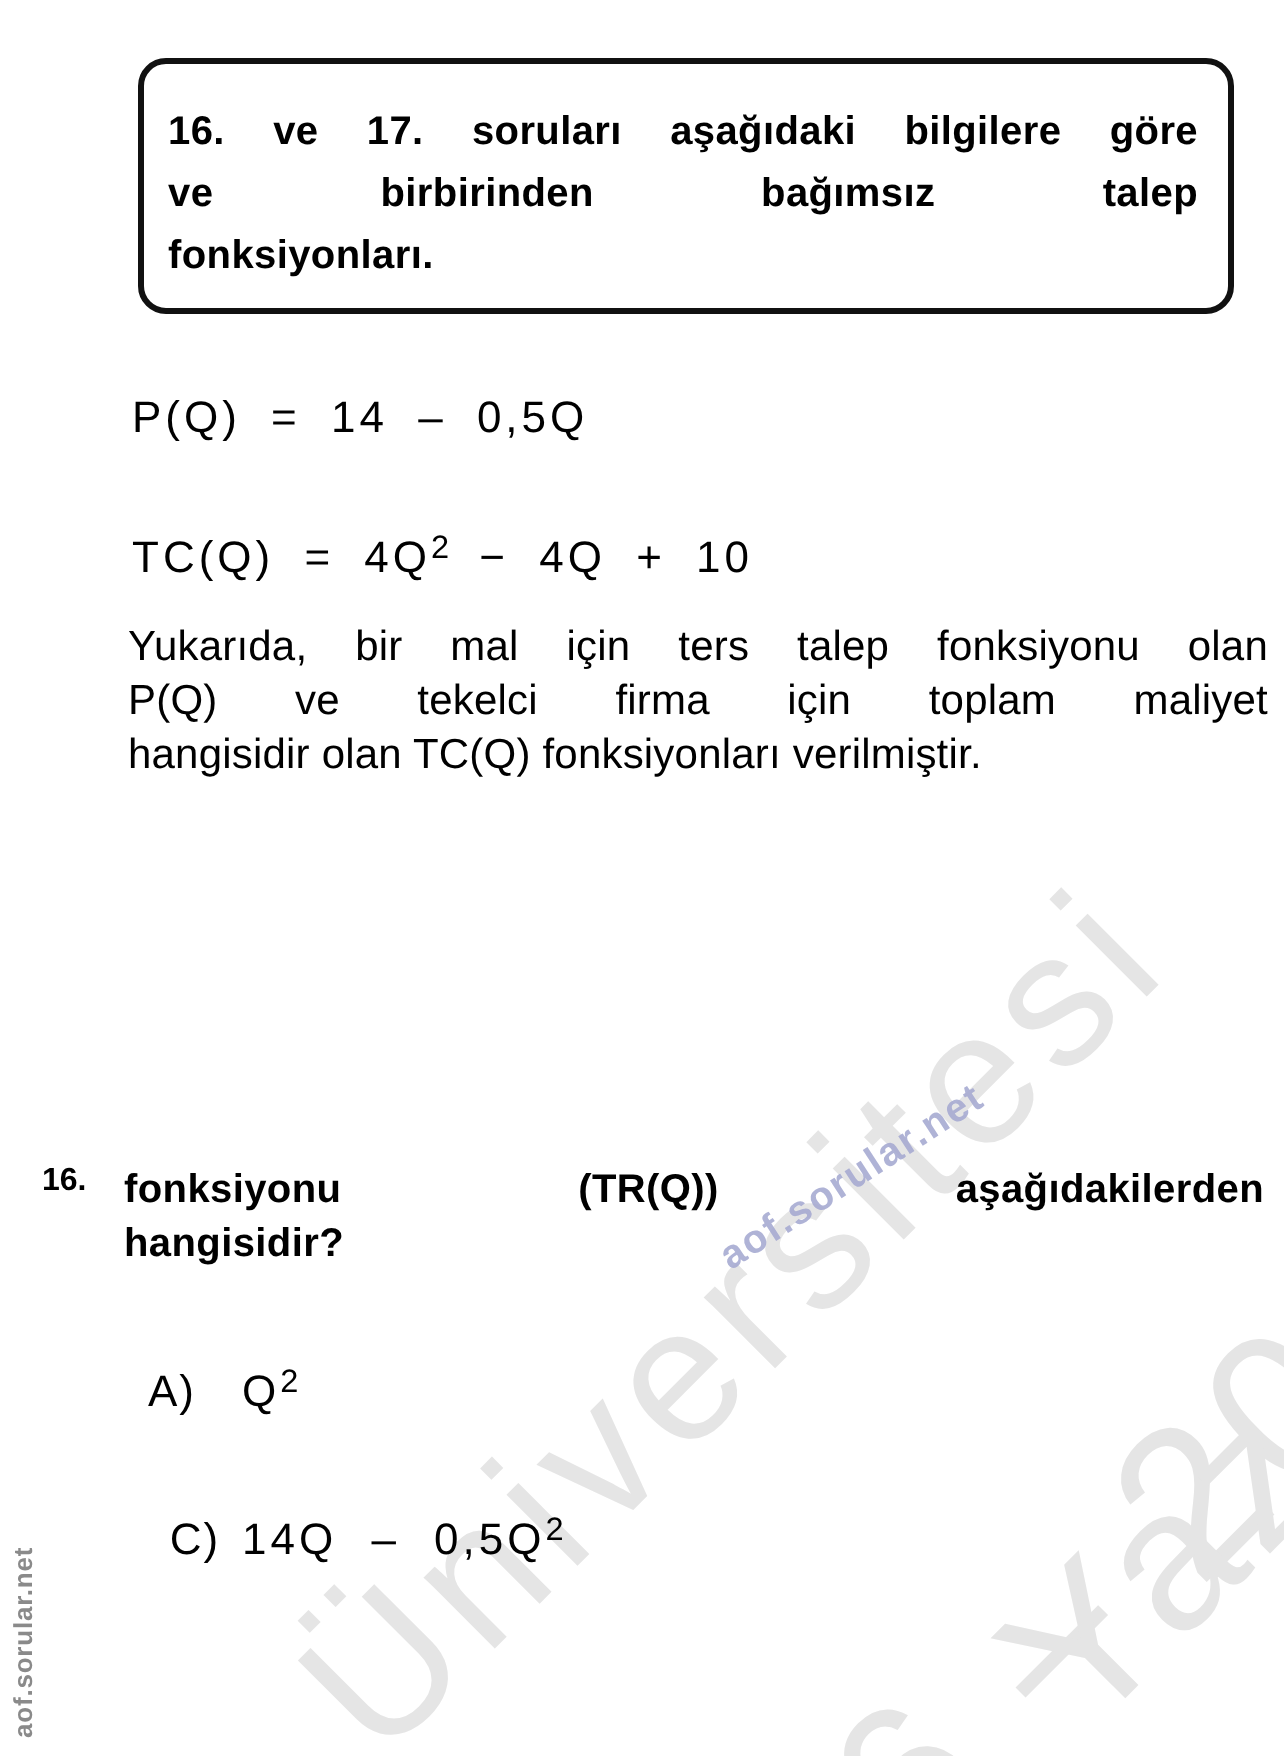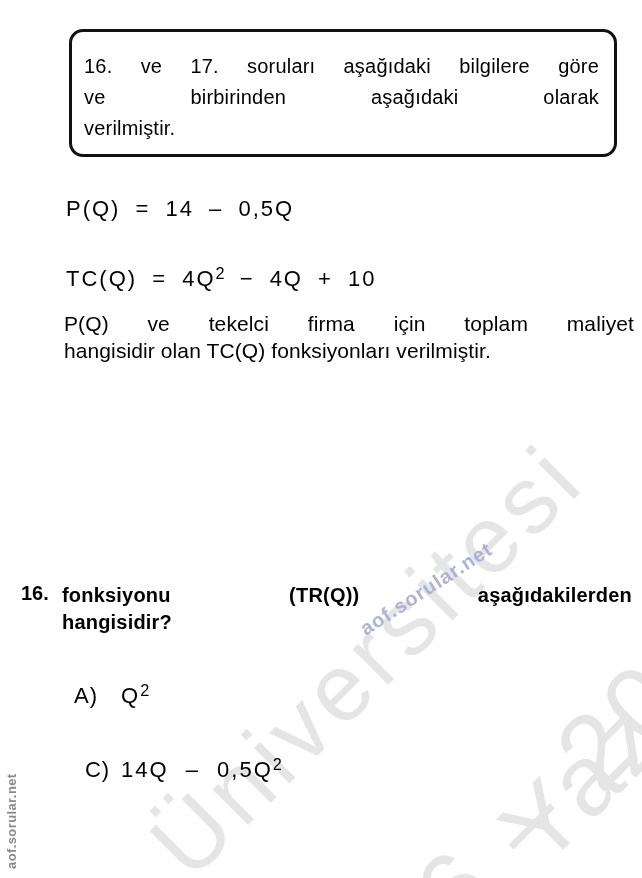--- a/index.html
+++ b/index.html
@@ -80,7 +80,7 @@
   }
   .box-line {
     font-size: 20px;
-    font-weight: 400;
+    font-weight: 700;
     line-height: 31px;
     letter-spacing: 0.2px;
   }

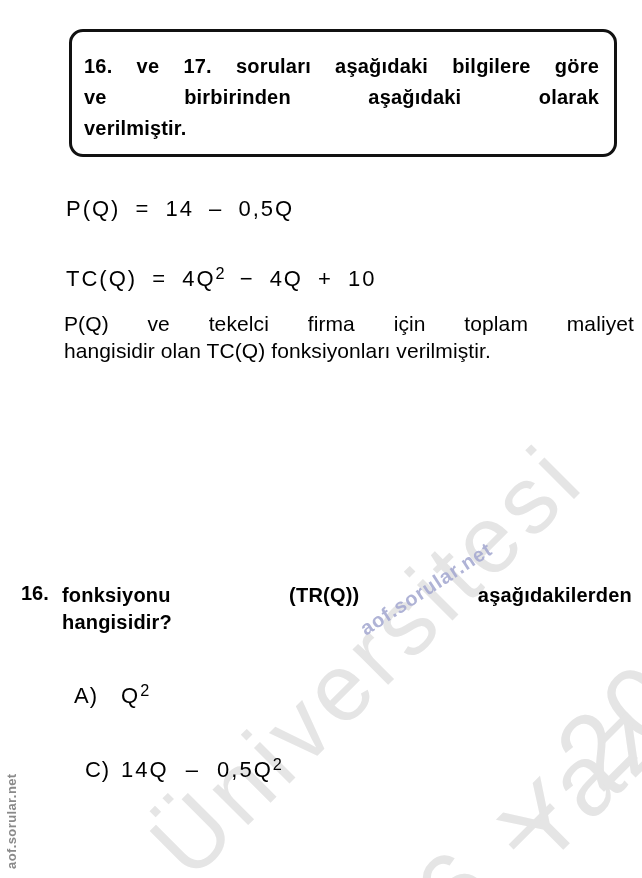--- a/index.html
+++ b/index.html
@@ -187,7 +187,7 @@
 
   <div id="instruction-box">
     <div class="box-line jline">16. ve 17. soruları aşağıdaki bilgilere göre</div>
-    <div class="box-line jline">ve birbirinden aşağıdaki olarak</div>
+    <div class="box-line jline">ve birbirinden bağımsız talep</div>
     <div class="box-line">verilmiştir.</div>
   </div>
 

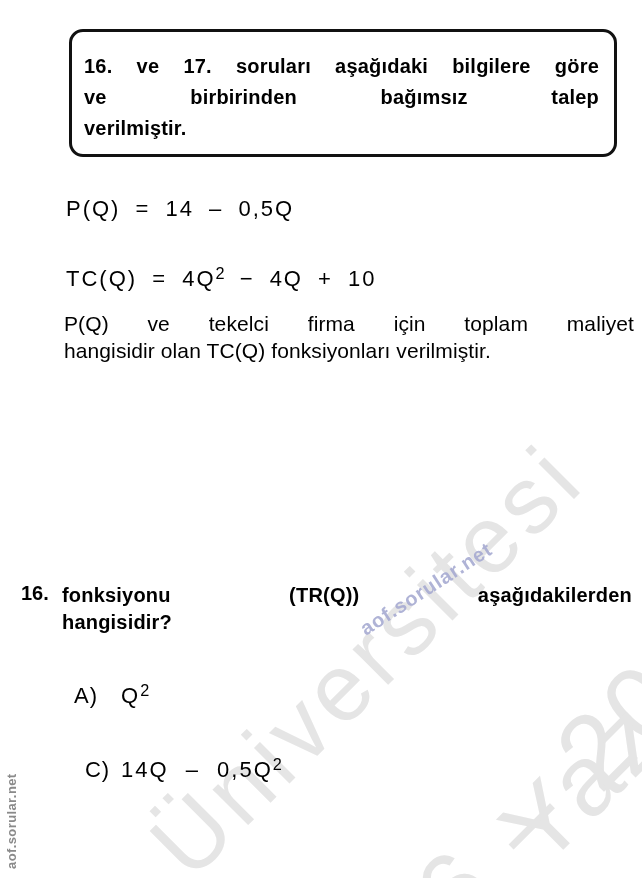--- a/index.html
+++ b/index.html
@@ -188,7 +188,7 @@
   <div id="instruction-box">
     <div class="box-line jline">16. ve 17. soruları aşağıdaki bilgilere göre</div>
     <div class="box-line jline">ve birbirinden bağımsız talep</div>
-    <div class="box-line">verilmiştir.</div>
+    <div class="box-line">fonksiyonları.</div>
   </div>
 
   <div id="formula-p" class="formula">P(Q) = 14 – 0,5Q</div>

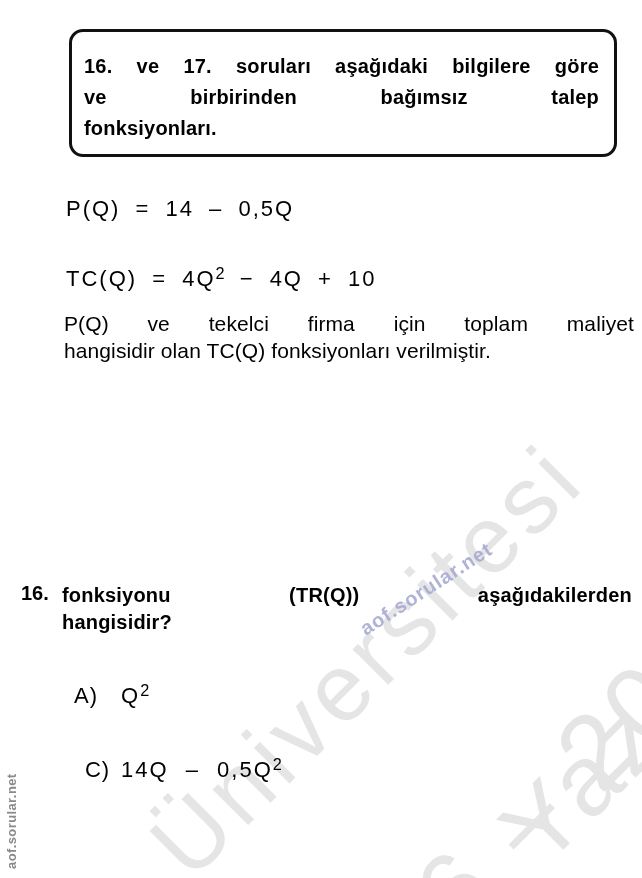--- a/index.html
+++ b/index.html
@@ -195,6 +195,7 @@
   <div id="formula-tc" class="formula">TC(Q) = 4Q<sup>2</sup> − 4Q + 10</div>
 
   <div id="description">
+    <div class="para-line jline">Yukarıda, bir mal için ters talep fonksiyonu olan</div>
     <div class="para-line jline">P(Q) ve tekelci firma için toplam maliyet</div>
     <div class="para-line">hangisidir olan TC(Q) fonksiyonları verilmiştir.</div>
   </div>

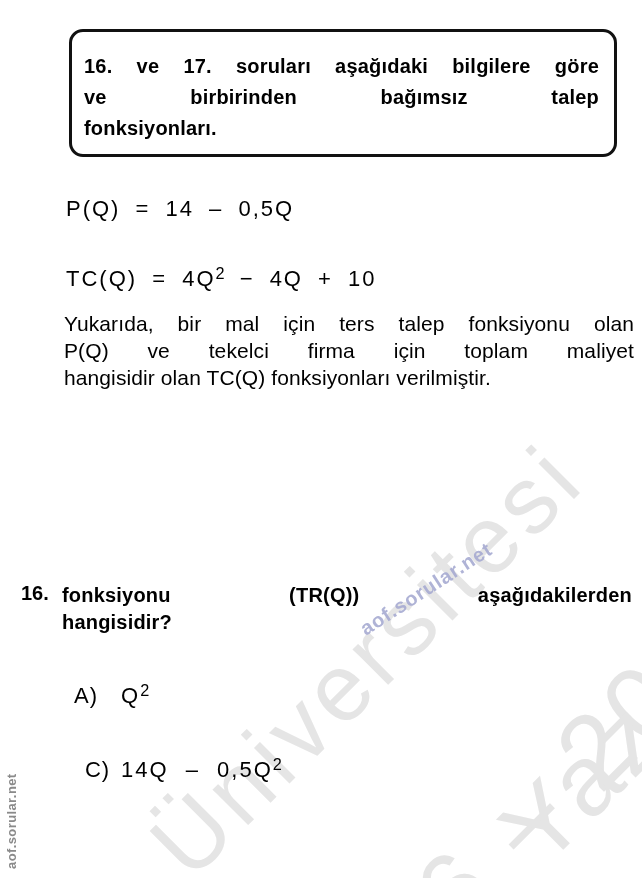--- a/index.html
+++ b/index.html
@@ -129,7 +129,7 @@
     position: absolute;
     left: 21px;
     top: 582px;
-    font-size: 20px;
+    font-size: 16px;
     font-weight: 700;
     z-index: 2;
   }

